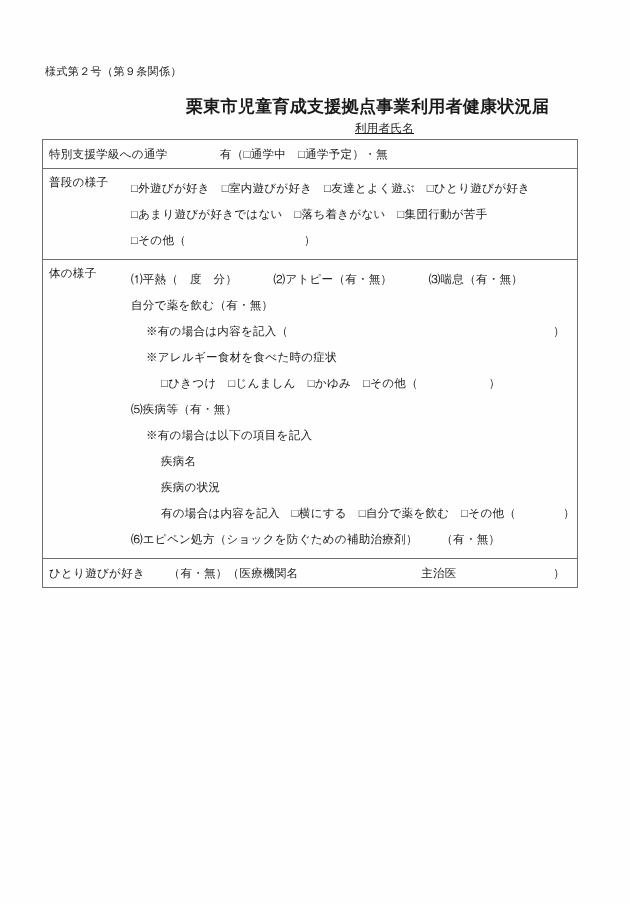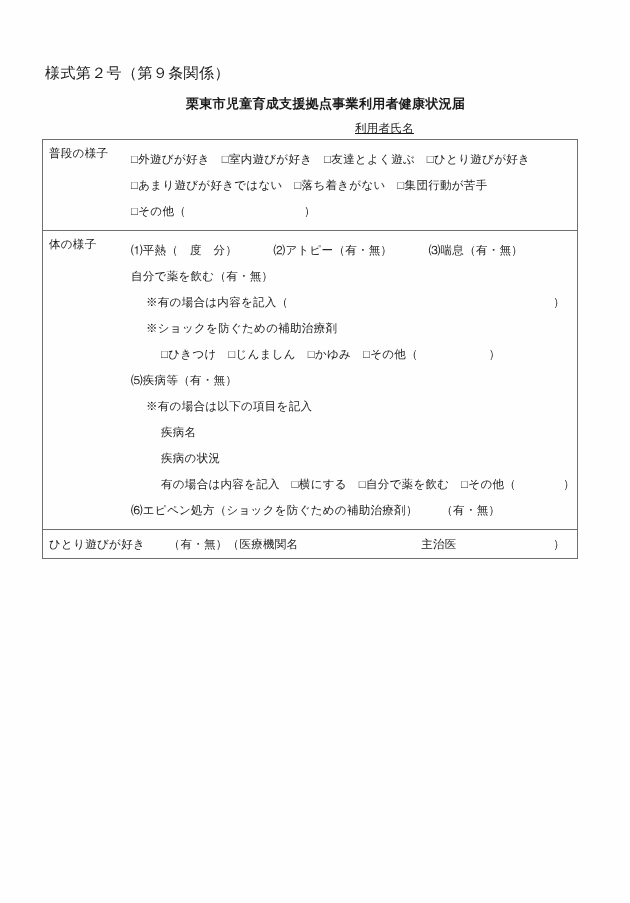--- a/index.html
+++ b/index.html
@@ -26,7 +26,7 @@
     position: absolute;
     left: 45px;
     top: 64px;
-    font-size: 15px;
+    font-size: 11px;
     letter-spacing: 0.4px;
     white-space: nowrap;
   }

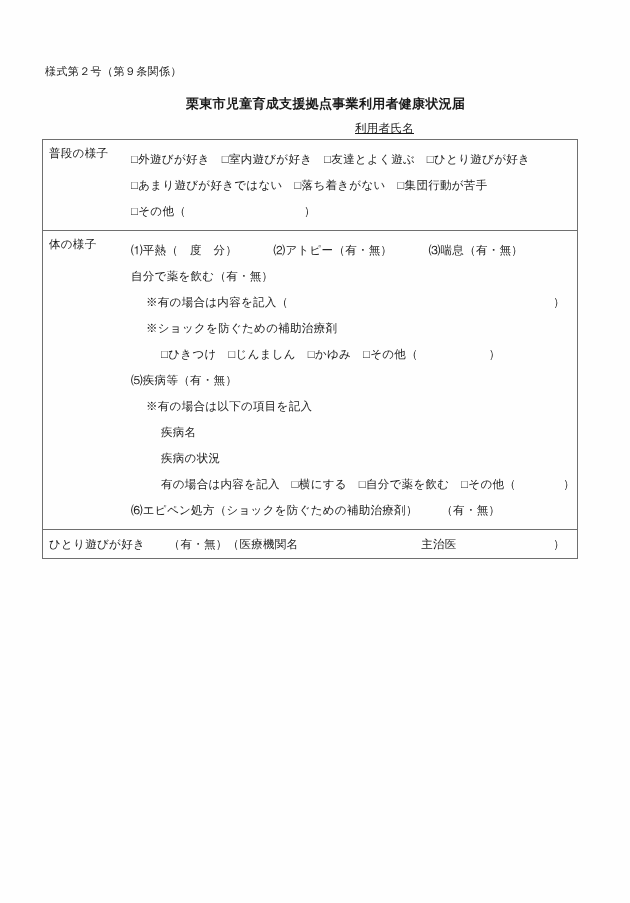--- a/index.html
+++ b/index.html
@@ -34,7 +34,7 @@
     position: absolute;
     left: 186px;
     top: 95px;
-    font-size: 13px;
+    font-size: 17px;
     letter-spacing: 0.3px;
     white-space: nowrap;
     font-weight: 600;

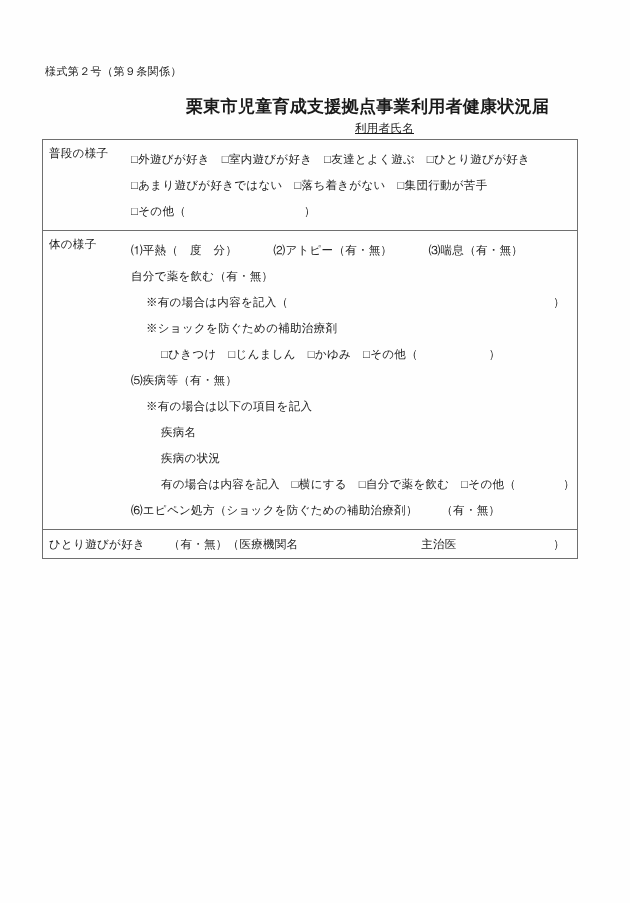--- a/index.html
+++ b/index.html
@@ -122,6 +122,15 @@
   <table class="form-table">
     <tbody>
 
+      <tr>
+        <td>
+          <div class="line h28 ind0">
+            <span class="nowrap">特別支援学級への通学</span>
+            <span class="gap-xl"></span>
+            <span class="nowrap">有（□通学中　□通学予定）・無</span>
+          </div>
+        </td>
+      </tr>
 
       <tr>
         <td>

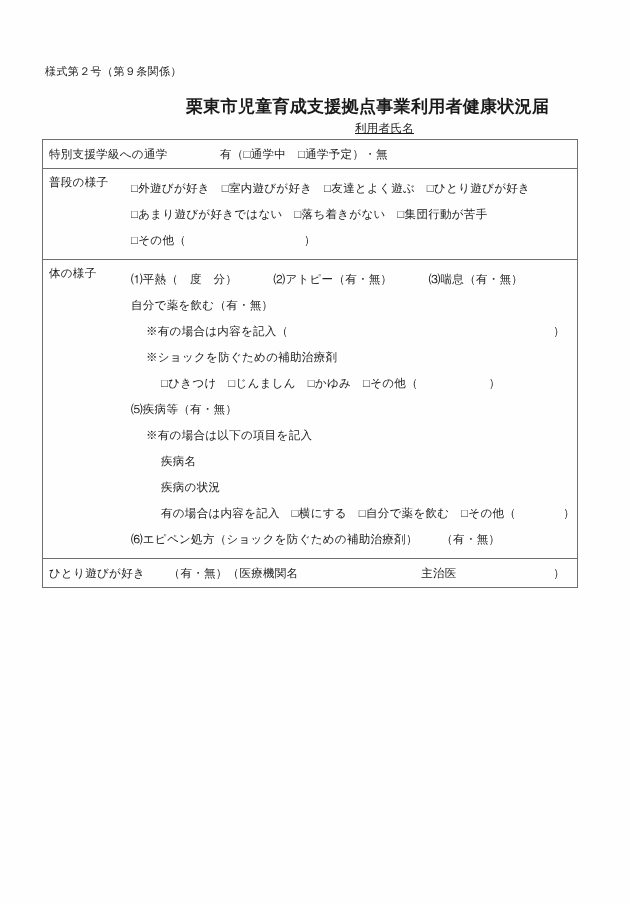--- a/index.html
+++ b/index.html
@@ -166,7 +166,7 @@
                 <span class="paren-right">）</span>
               </div>
 
-              <div class="line ind-1">※ショックを防ぐための補助治療剤</div>
+              <div class="line ind-1">※アレルギー食材を食べた時の症状</div>
 
               <div class="line ind-2">□ひきつけ　□じんましん　□かゆみ　□その他（　　　　　　）</div>
 

